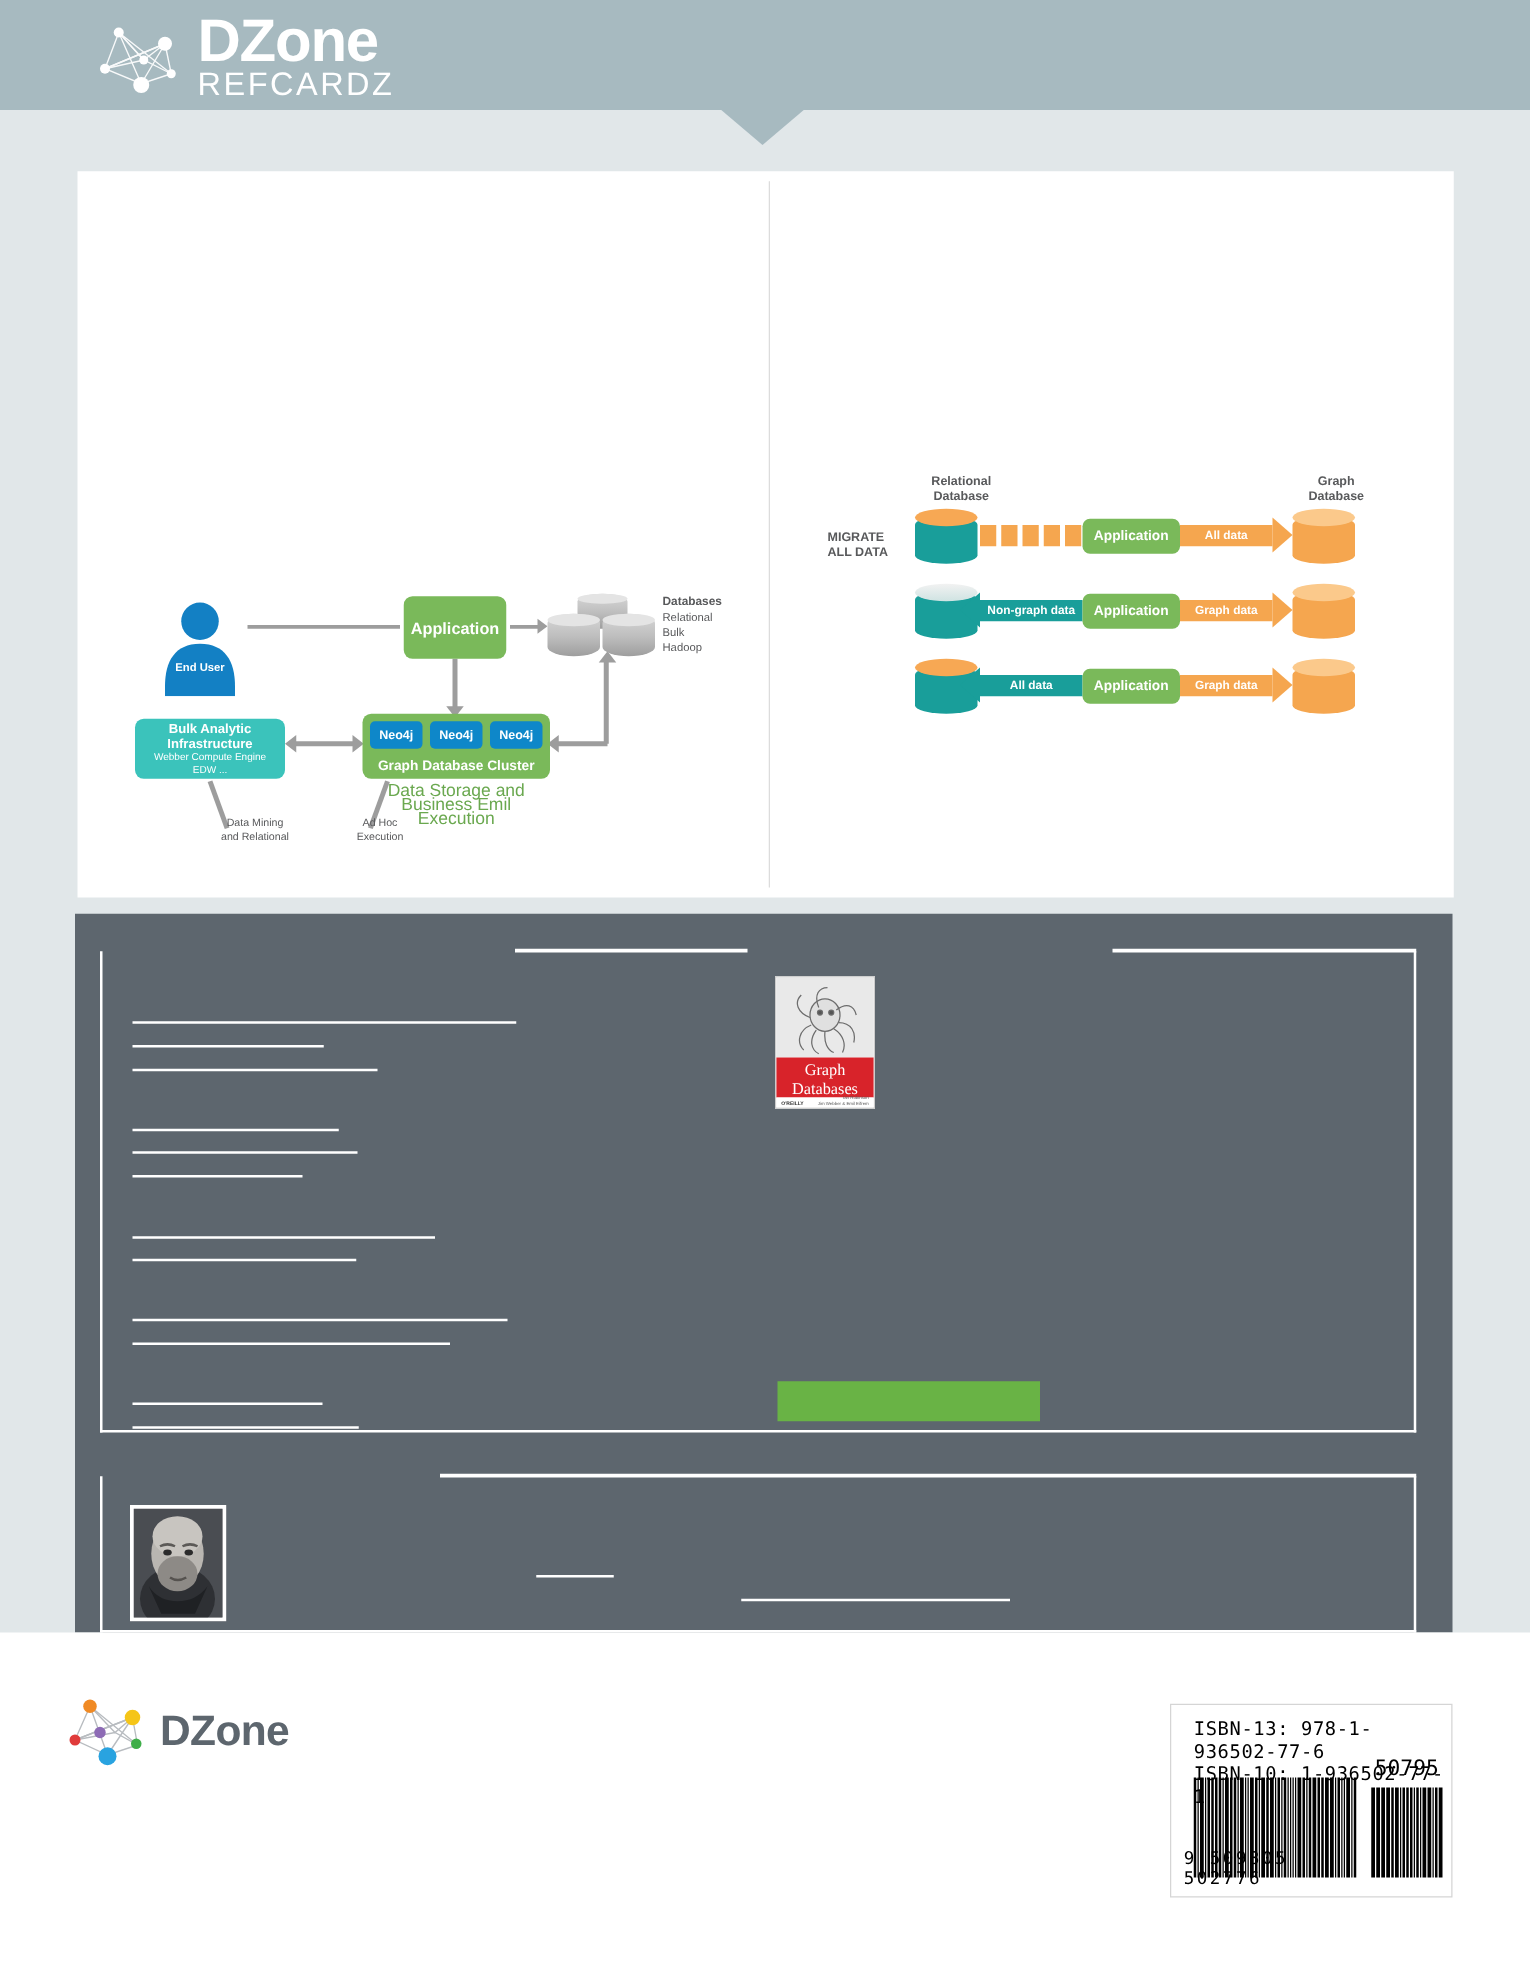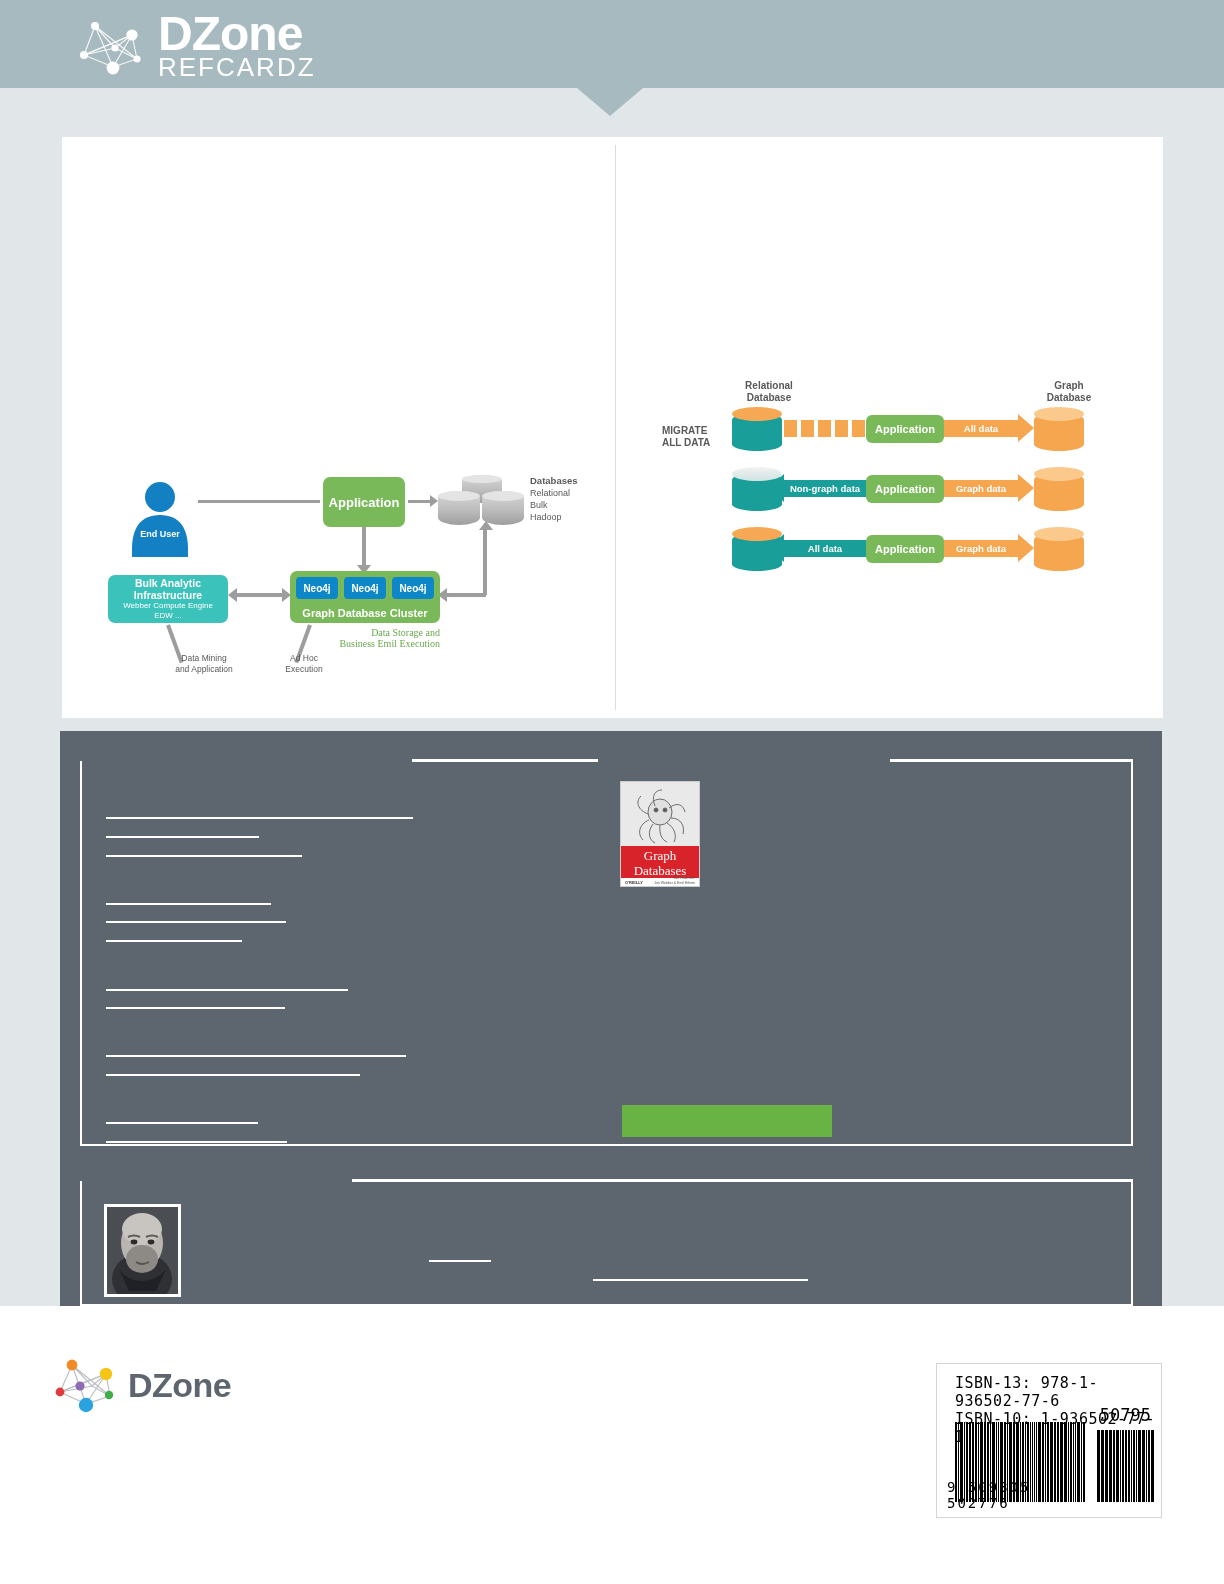--- a/index.html
+++ b/index.html
@@ -99,7 +99,7 @@
   }
   .caption-green {
     position: absolute; left: 182px; top: 160px; width: 150px;
-    text-align: right; color: #6aa84f; font-size: 10px; line-height: 11px; font-family: Liberation Serif, serif;
+    text-align: center; color: #6aa84f; font-size: 14px; line-height: 11px;
   }
   .caption-gray {
     position: absolute; color: #58595b; font-size: 8.5px; line-height: 11px; text-align: center;

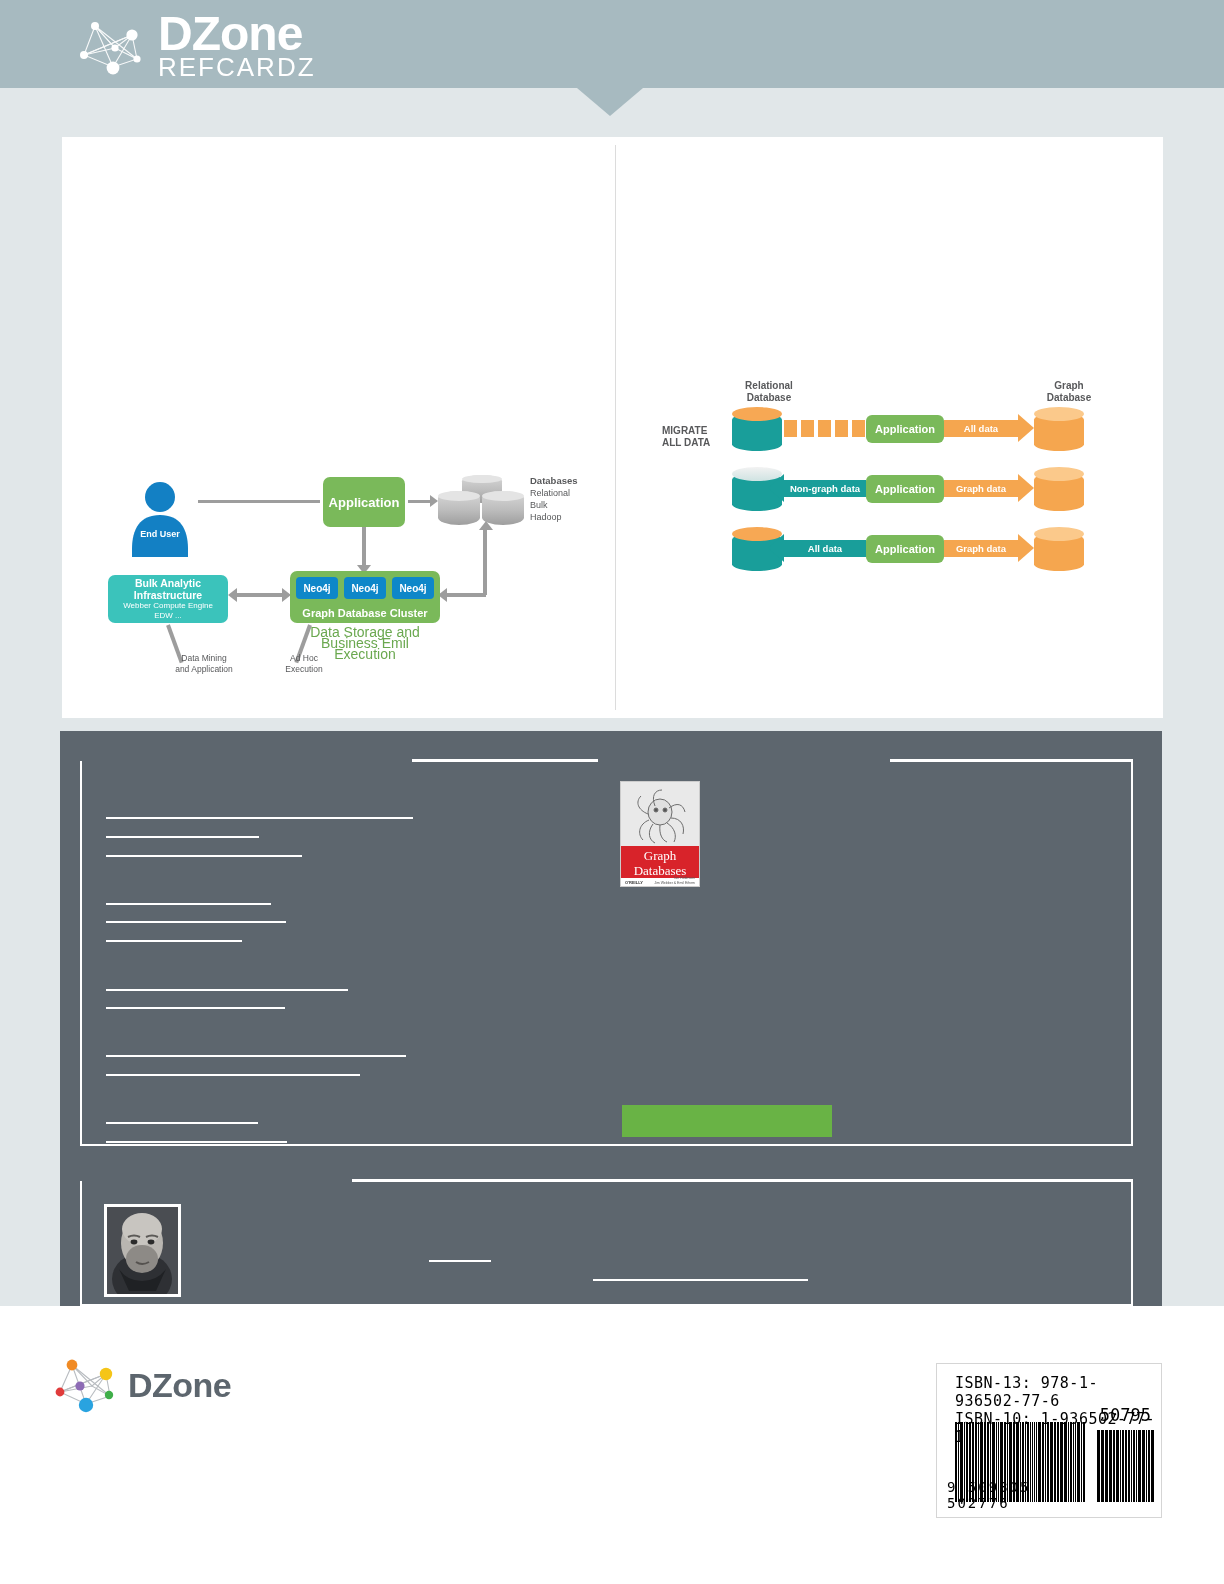--- a/index.html
+++ b/index.html
@@ -366,7 +366,7 @@
       </div>
       <div class="caption-gray cap-mining">
         <span>Data Mining</span><br>
-        <span>and Application</span>
+        <span>and Relational</span>
       </div>
       <div class="caption-gray cap-adhoc">
         <span>Ad Hoc</span><br>

